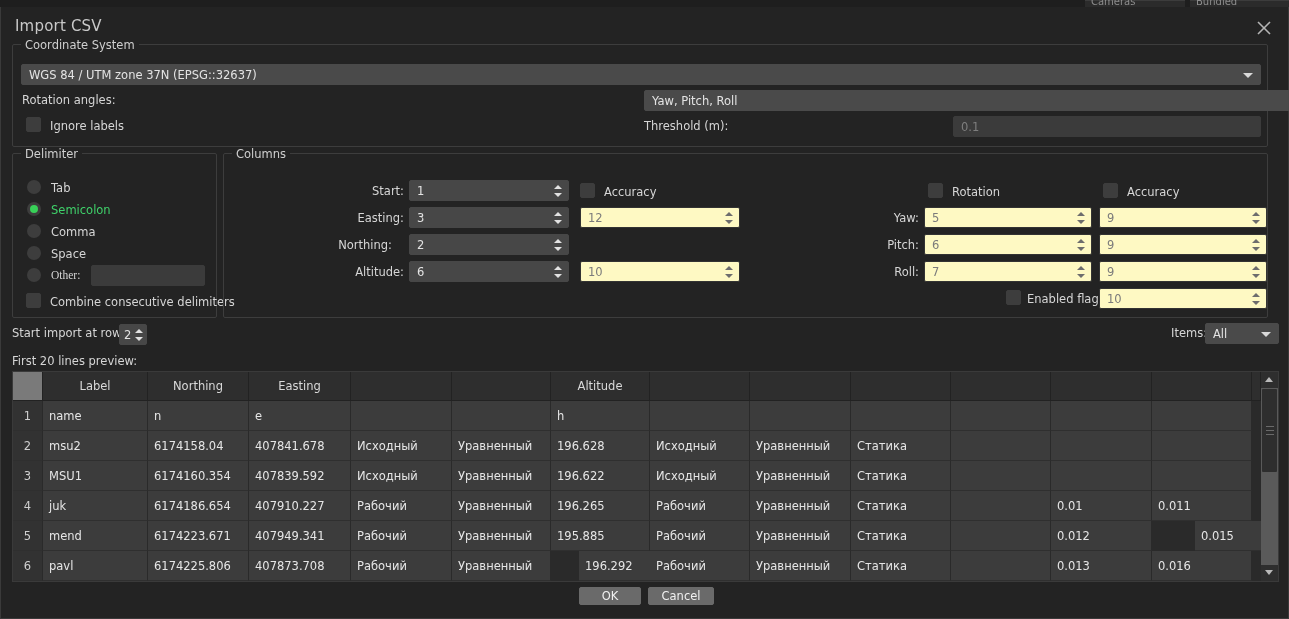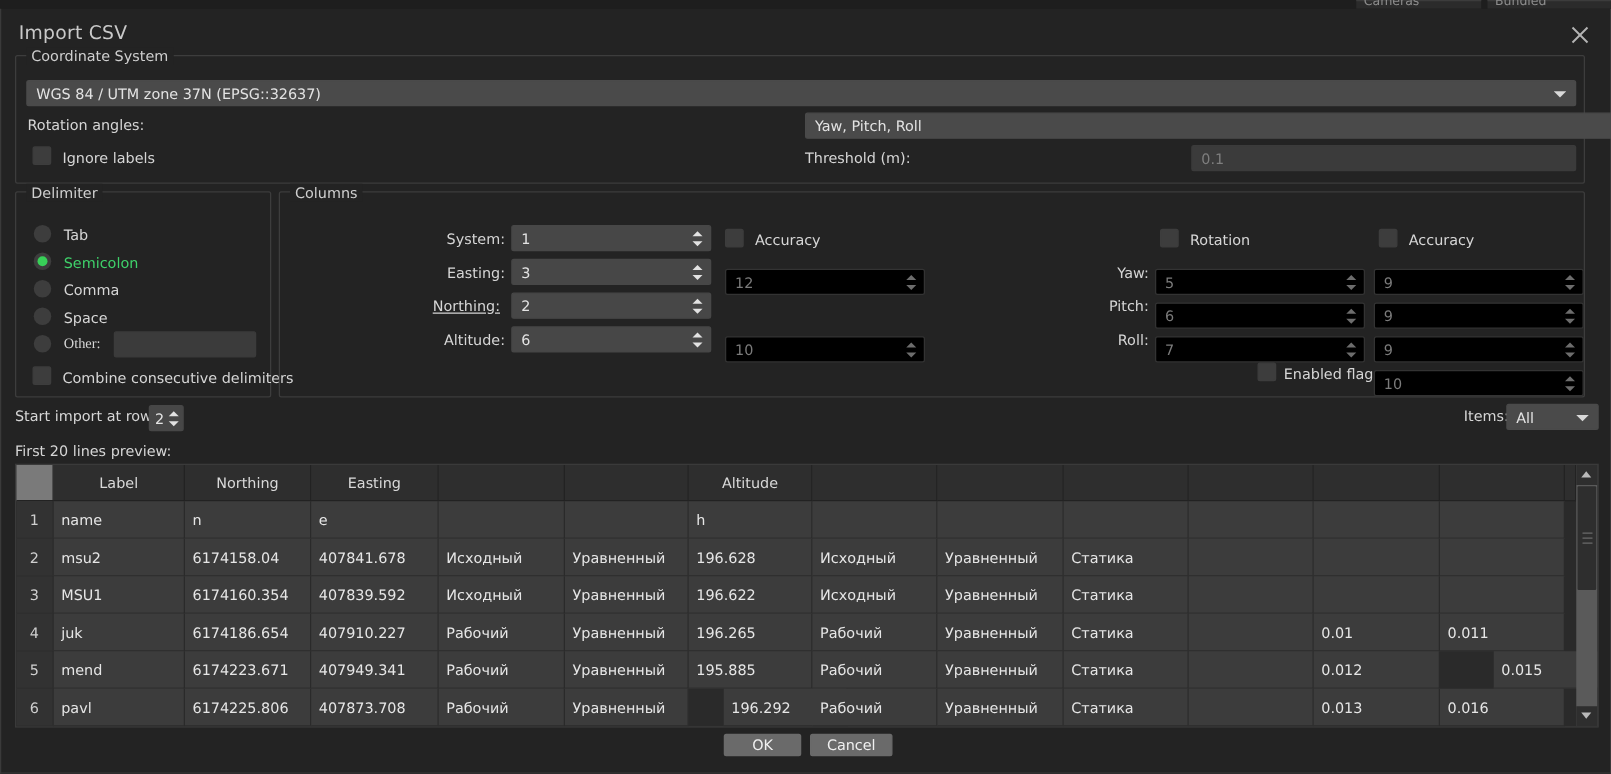--- a/index.html
+++ b/index.html
@@ -216,7 +216,7 @@
     <div class="group" style="left:222px; top:146px; width:1045px; height:165px;">
       <div class="legend">Columns</div>
 
-      <div class="flabel right" style="left:80px; top:30px; width:100px;">System:</div>
+      <div class="flabel right" style="left:80px; top:30px; width:100px;">Start:</div>
       <div class="spin" style="left:185px; top:26px; width:160px;">
         <div class="txt">1</div>
         <div class="up"></div>

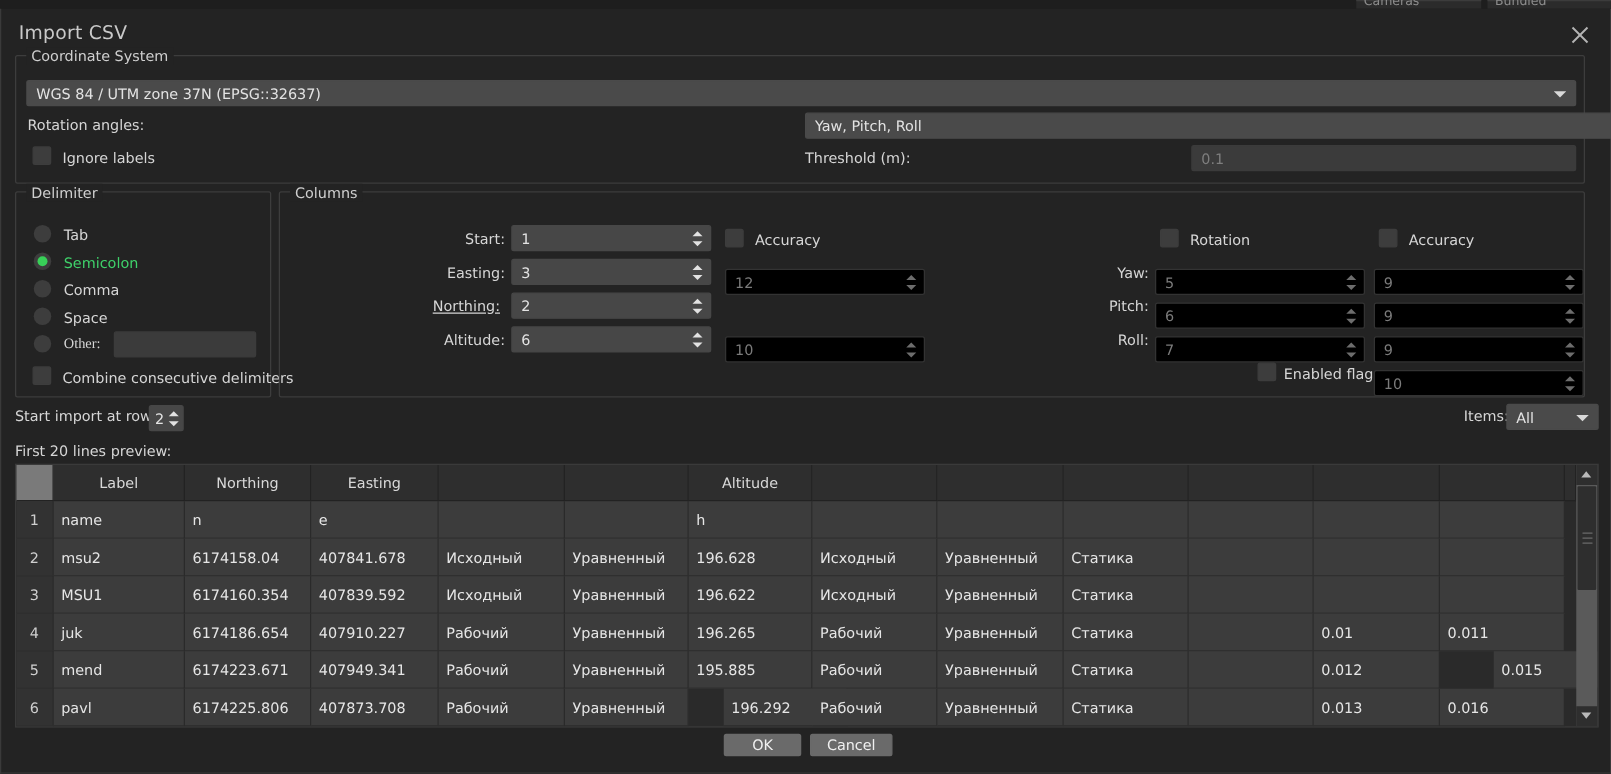--- a/index.html
+++ b/index.html
@@ -66,7 +66,7 @@
     position:absolute; background:#474747; border:1px solid #474747; border-radius:2px;
     height:21px; color:#e3e3e3; font-size:11.5px;
   }
-  .spin.disabled { background:#000000; border-color:#333333;margin-top:8px; }
+  .spin.disabled { background:#fef9c3; border-color:#333333; }
   .spin.disabled .txt { color:#7b7b7b; }
   .spin .txt { position:absolute; left:7px; top:3px; white-space:nowrap; }
   .spin .up, .spin .dn {

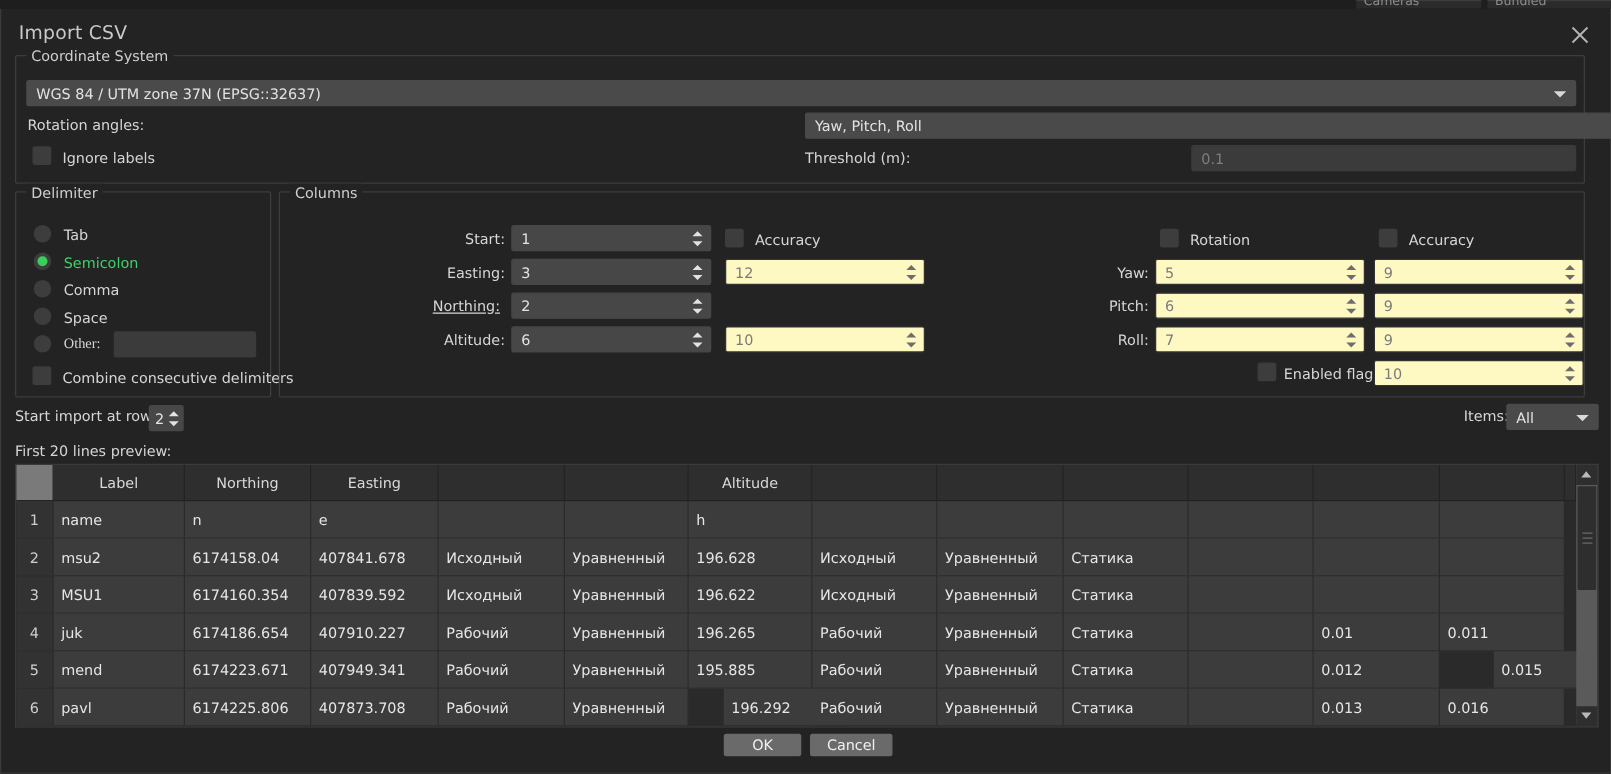--- a/index.html
+++ b/index.html
@@ -237,7 +237,7 @@
         <div class="dn"></div>
       </div>
 
-      <div class="flabel right" style="left:76px; top:84px; width:100px;text-decoration:underline;">Northing:</div>
+      <div class="flabel right" style="left:68px; top:84px; width:100px;">Northing:</div>
       <div class="spin" style="left:185px; top:80px; width:160px;">
         <div class="txt">2</div>
         <div class="up"></div>

